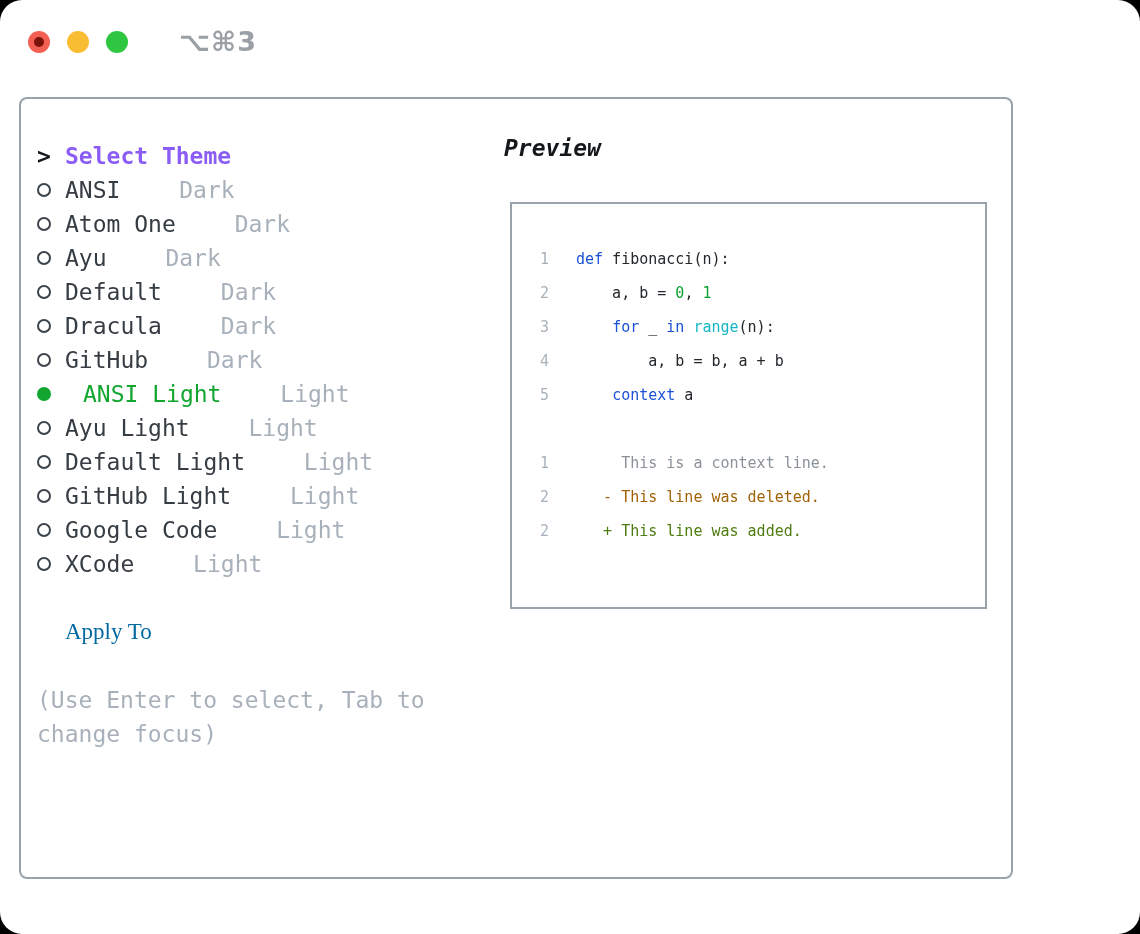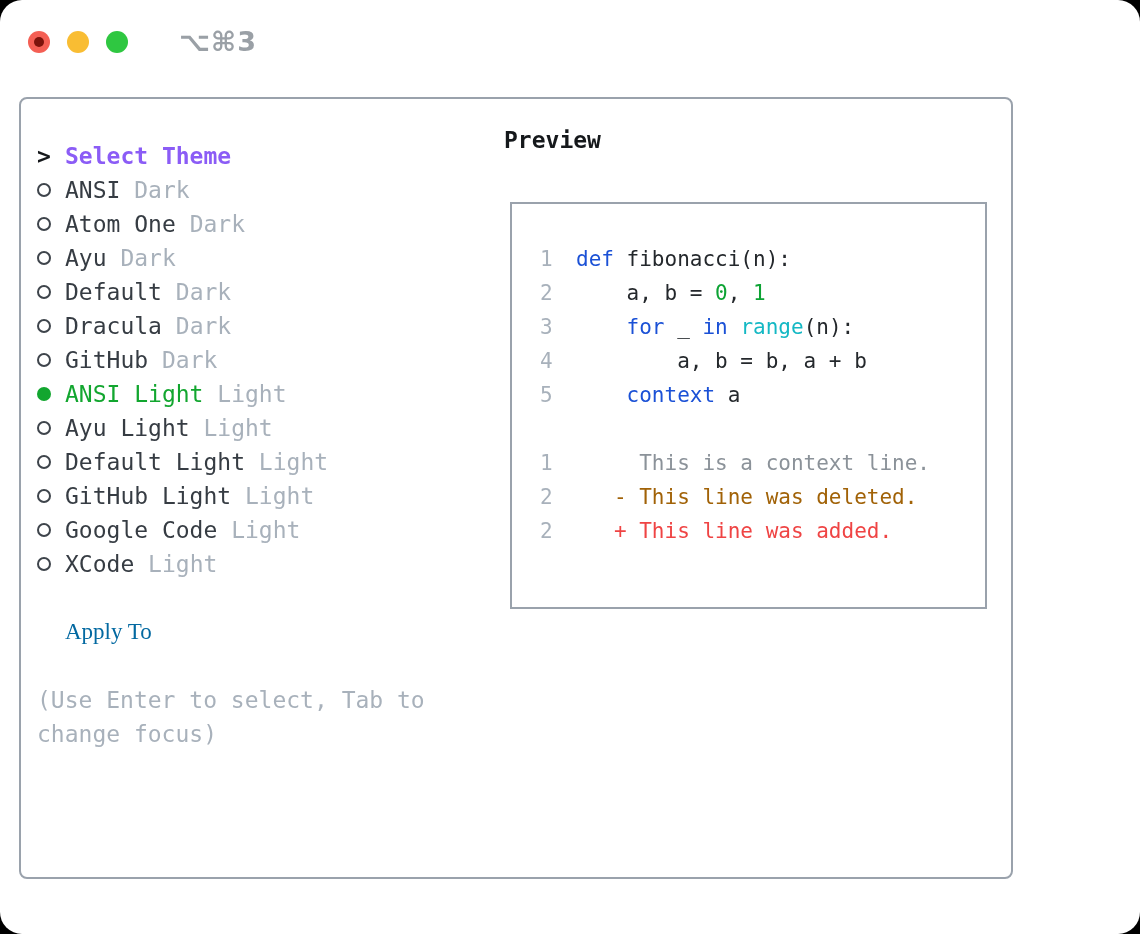--- a/index.html
+++ b/index.html
@@ -82,9 +82,10 @@
   }
   
   .preview-title {
-    position: absolute; left: 483px; top: 24px;
+    position: absolute; left: 483px; top: 32px;
     font-size: 23px; line-height: 34px; font-weight: bold;
     color: #15181b;
+    font-style: italic;
   }
   .preview-box {
     position: absolute; left: 489px; top: 103px;

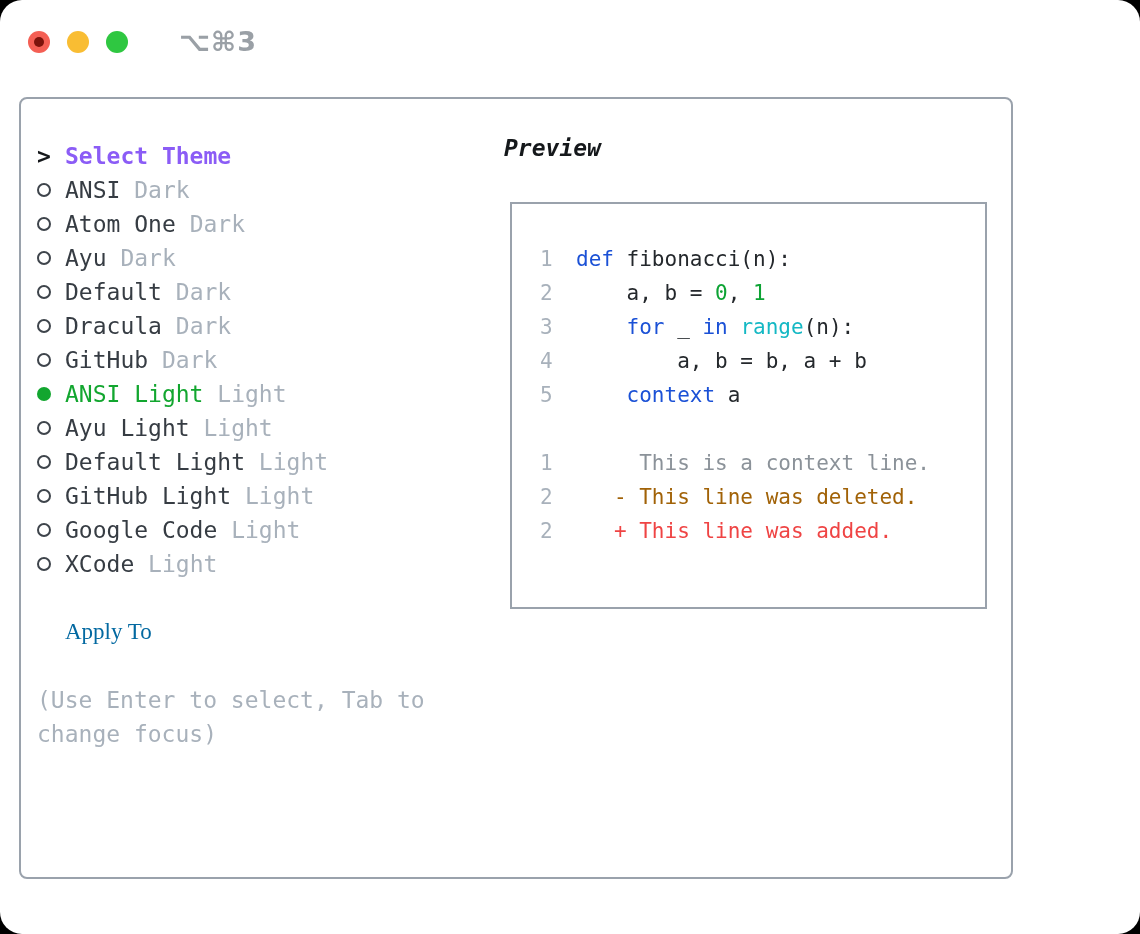--- a/index.html
+++ b/index.html
@@ -72,7 +72,7 @@
   .hdr { font-weight: bold; color: #8b5cf6; }
   .name { color: #363c43; }
   .name.sel { color: #12a62f; }
-  .variant { color: #a8b1bb; }
+  .variant { color: #a8b1bb; margin-left: 45px; }
   .apply-hdr { color: #0369a1; font-family: Liberation Serif, serif; }
   .hint {
     width: 29ch;

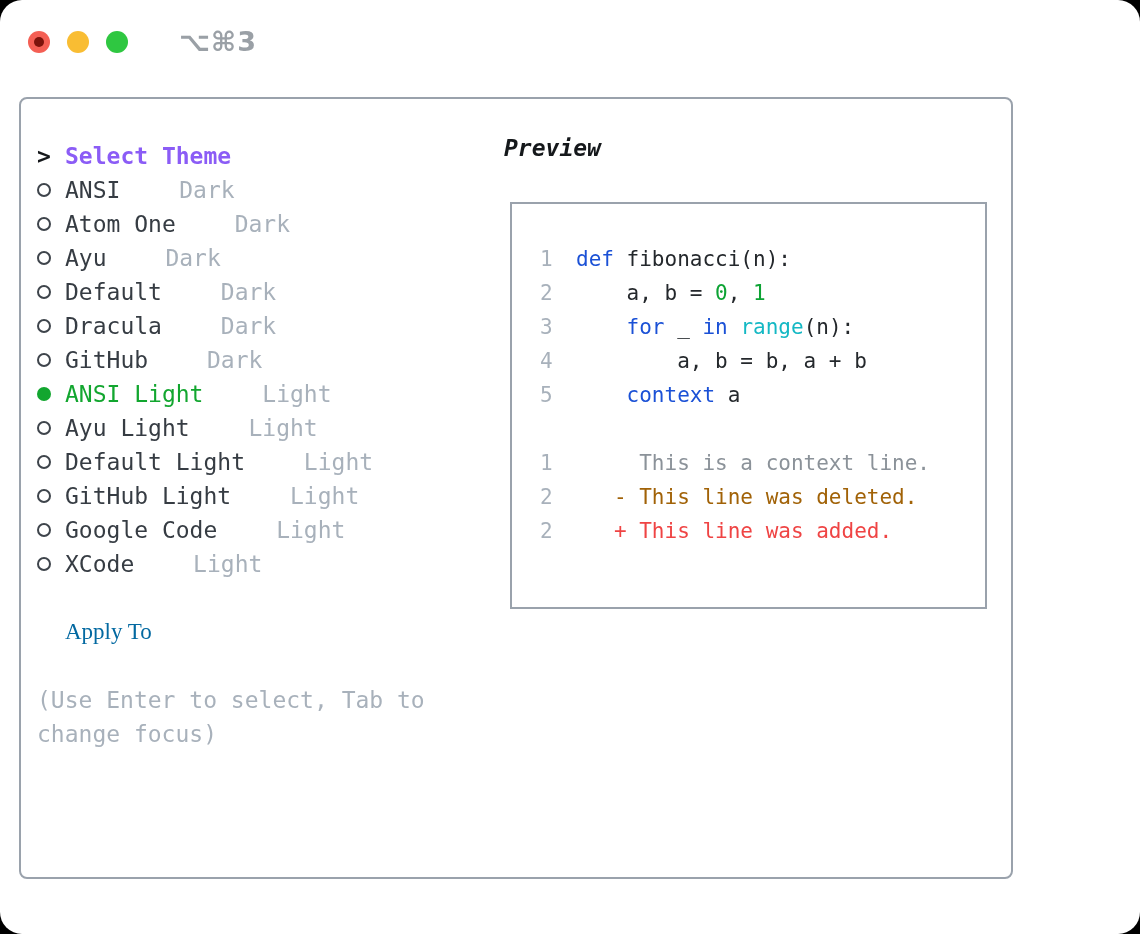--- a/index.html
+++ b/index.html
@@ -96,7 +96,7 @@
     padding: 38px 0 0 28px;
     overflow: hidden;
   }
-  .code-line { height: 34px; line-height: 34px; font-size: 21px; white-space: pre; }
+  .code-line { height: 34px; line-height: 34px; font-size: 15px; white-space: pre; }
   .lineno { display: inline-block; width: 36px; color: #a8b1bb; }
   .tok-kw  { color: #1b51d6; }
   .tok-bi  { color: #14b8c4; margin-top: 20px; }

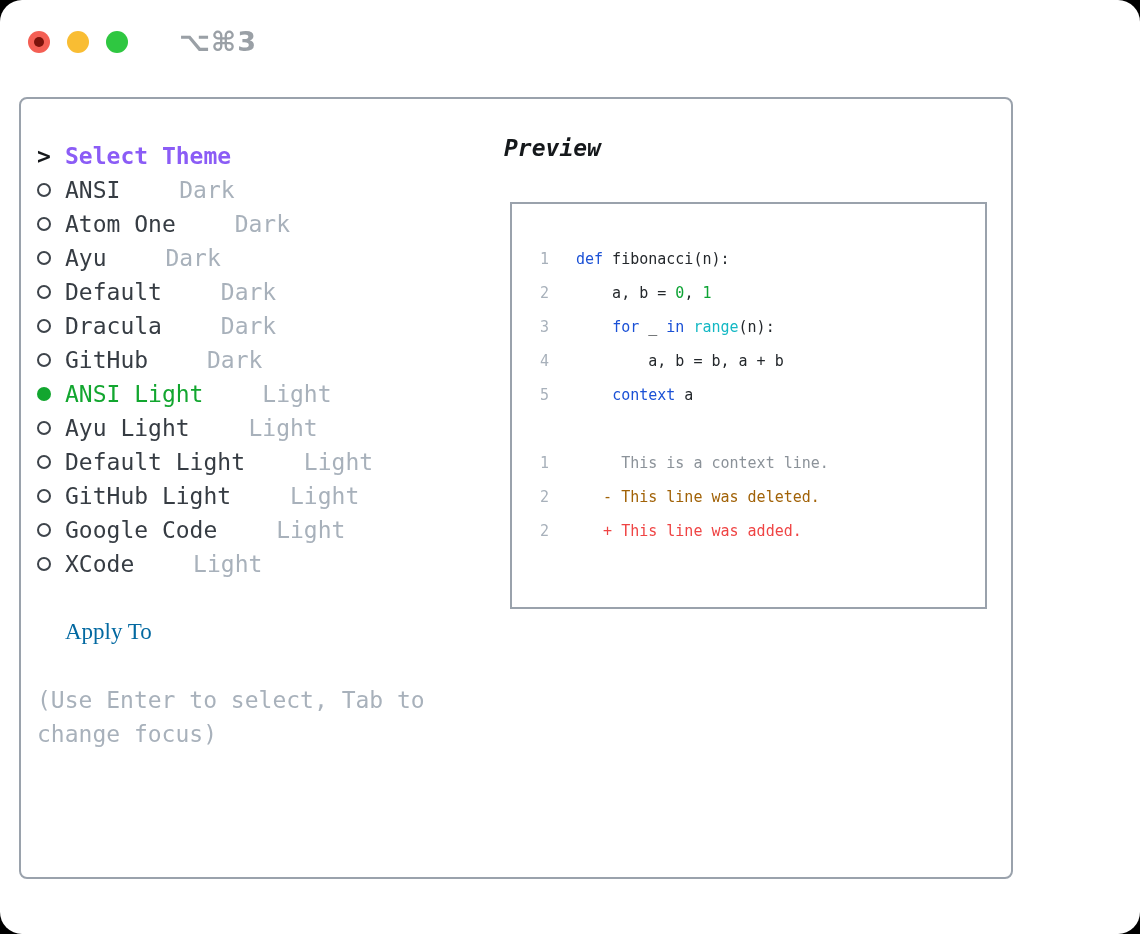--- a/index.html
+++ b/index.html
@@ -71,7 +71,7 @@
   .radio.sel { border: none; background: #12a62f; }
   .hdr { font-weight: bold; color: #8b5cf6; }
   .name { color: #363c43; }
-  .name.sel { color: #12a62f; }
+  .name.sel { color: #12a62f; margin-left: 18px; }
   .variant { color: #a8b1bb; margin-left: 45px; }
   .apply-hdr { color: #0369a1; font-family: Liberation Serif, serif; }
   .hint {

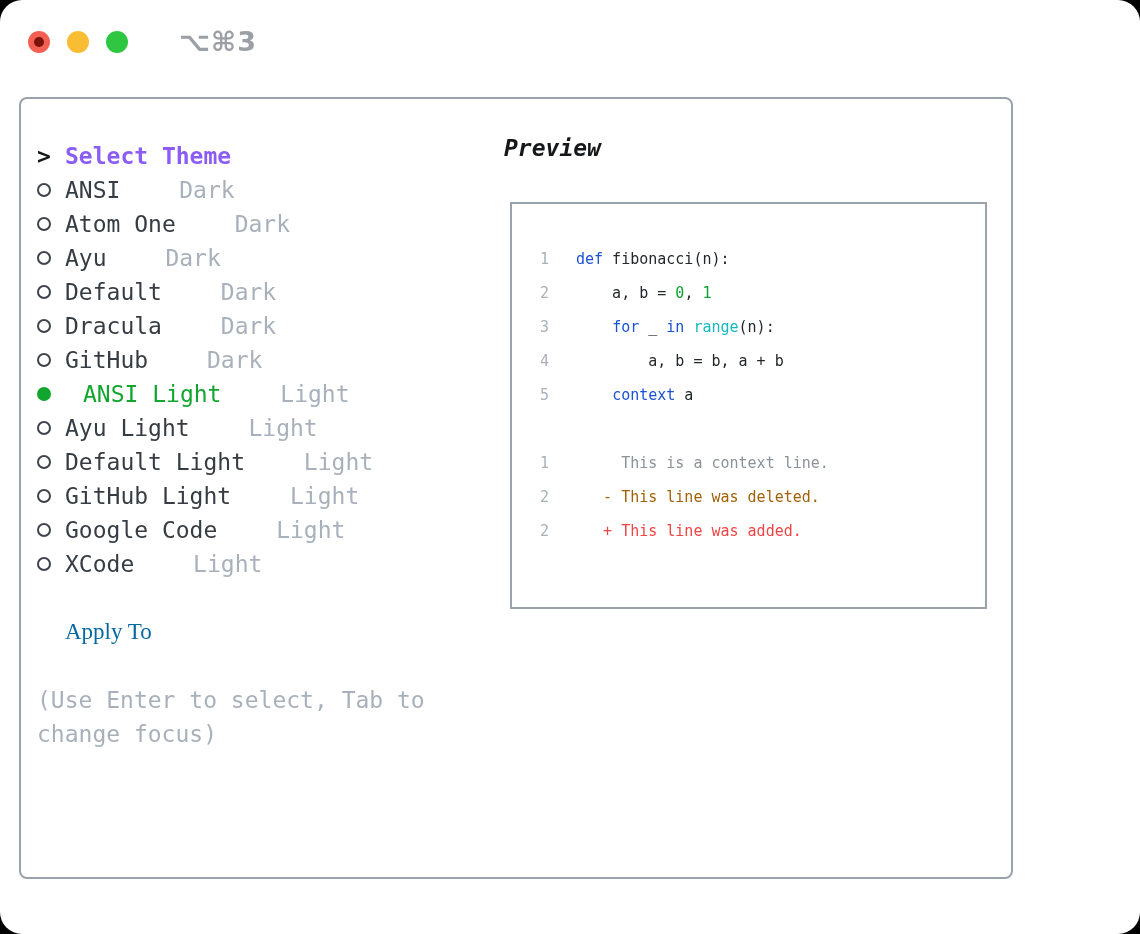--- a/index.html
+++ b/index.html
@@ -104,7 +104,7 @@
   .tok-pl  { color: #24282c; }
   .tok-ctx { color: #8b9299; }
   .tok-del { color: #a16207; }
-  .tok-add { color: #ef4444; }
+  .tok-add { color: #4d7c0f; }
 </style>
 </head>
 <body>

